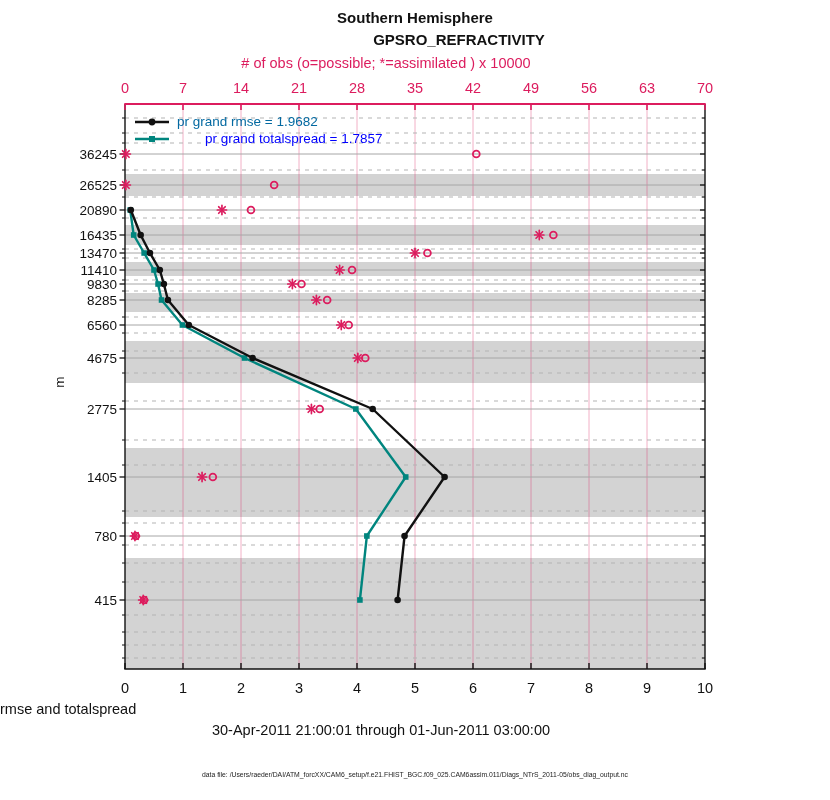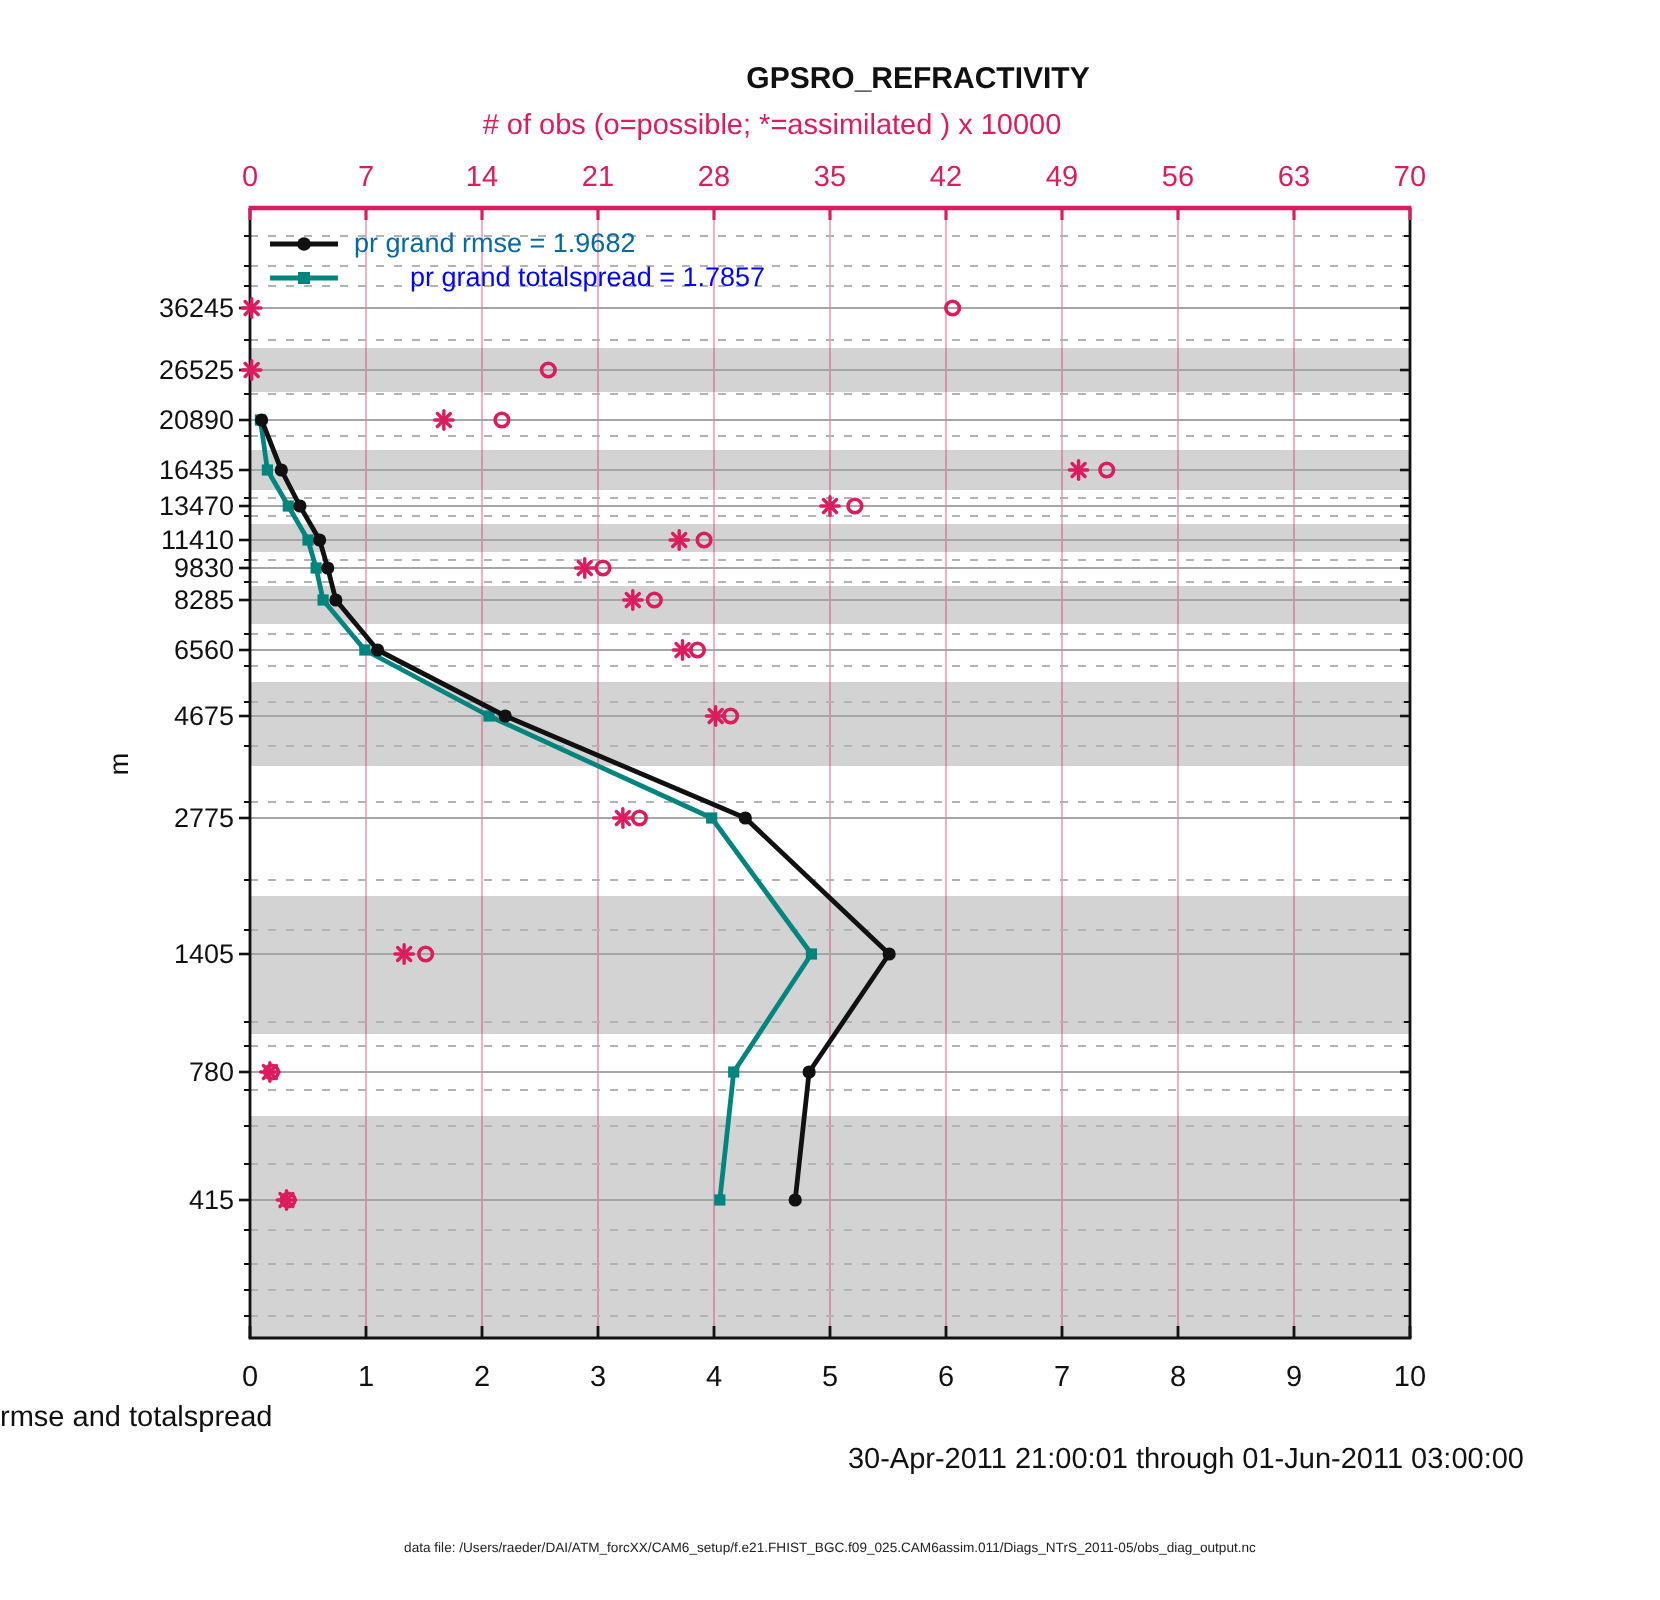--- a/index.html
+++ b/index.html
@@ -352,6 +352,7 @@
       <circle cx="397.6" cy="600" r="3.3" fill="#111111"></circle>
     </svg>
 
+  <div class="ttl t1">Southern Hemisphere</div>
   <div class="ttl t2">GPSRO_REFRACTIVITY</div>
   <div class="obslab" id="obslab" style="color: rgb(220, 28, 94);"># of obs (o=possible; *=assimilated ) x 10000</div>
 

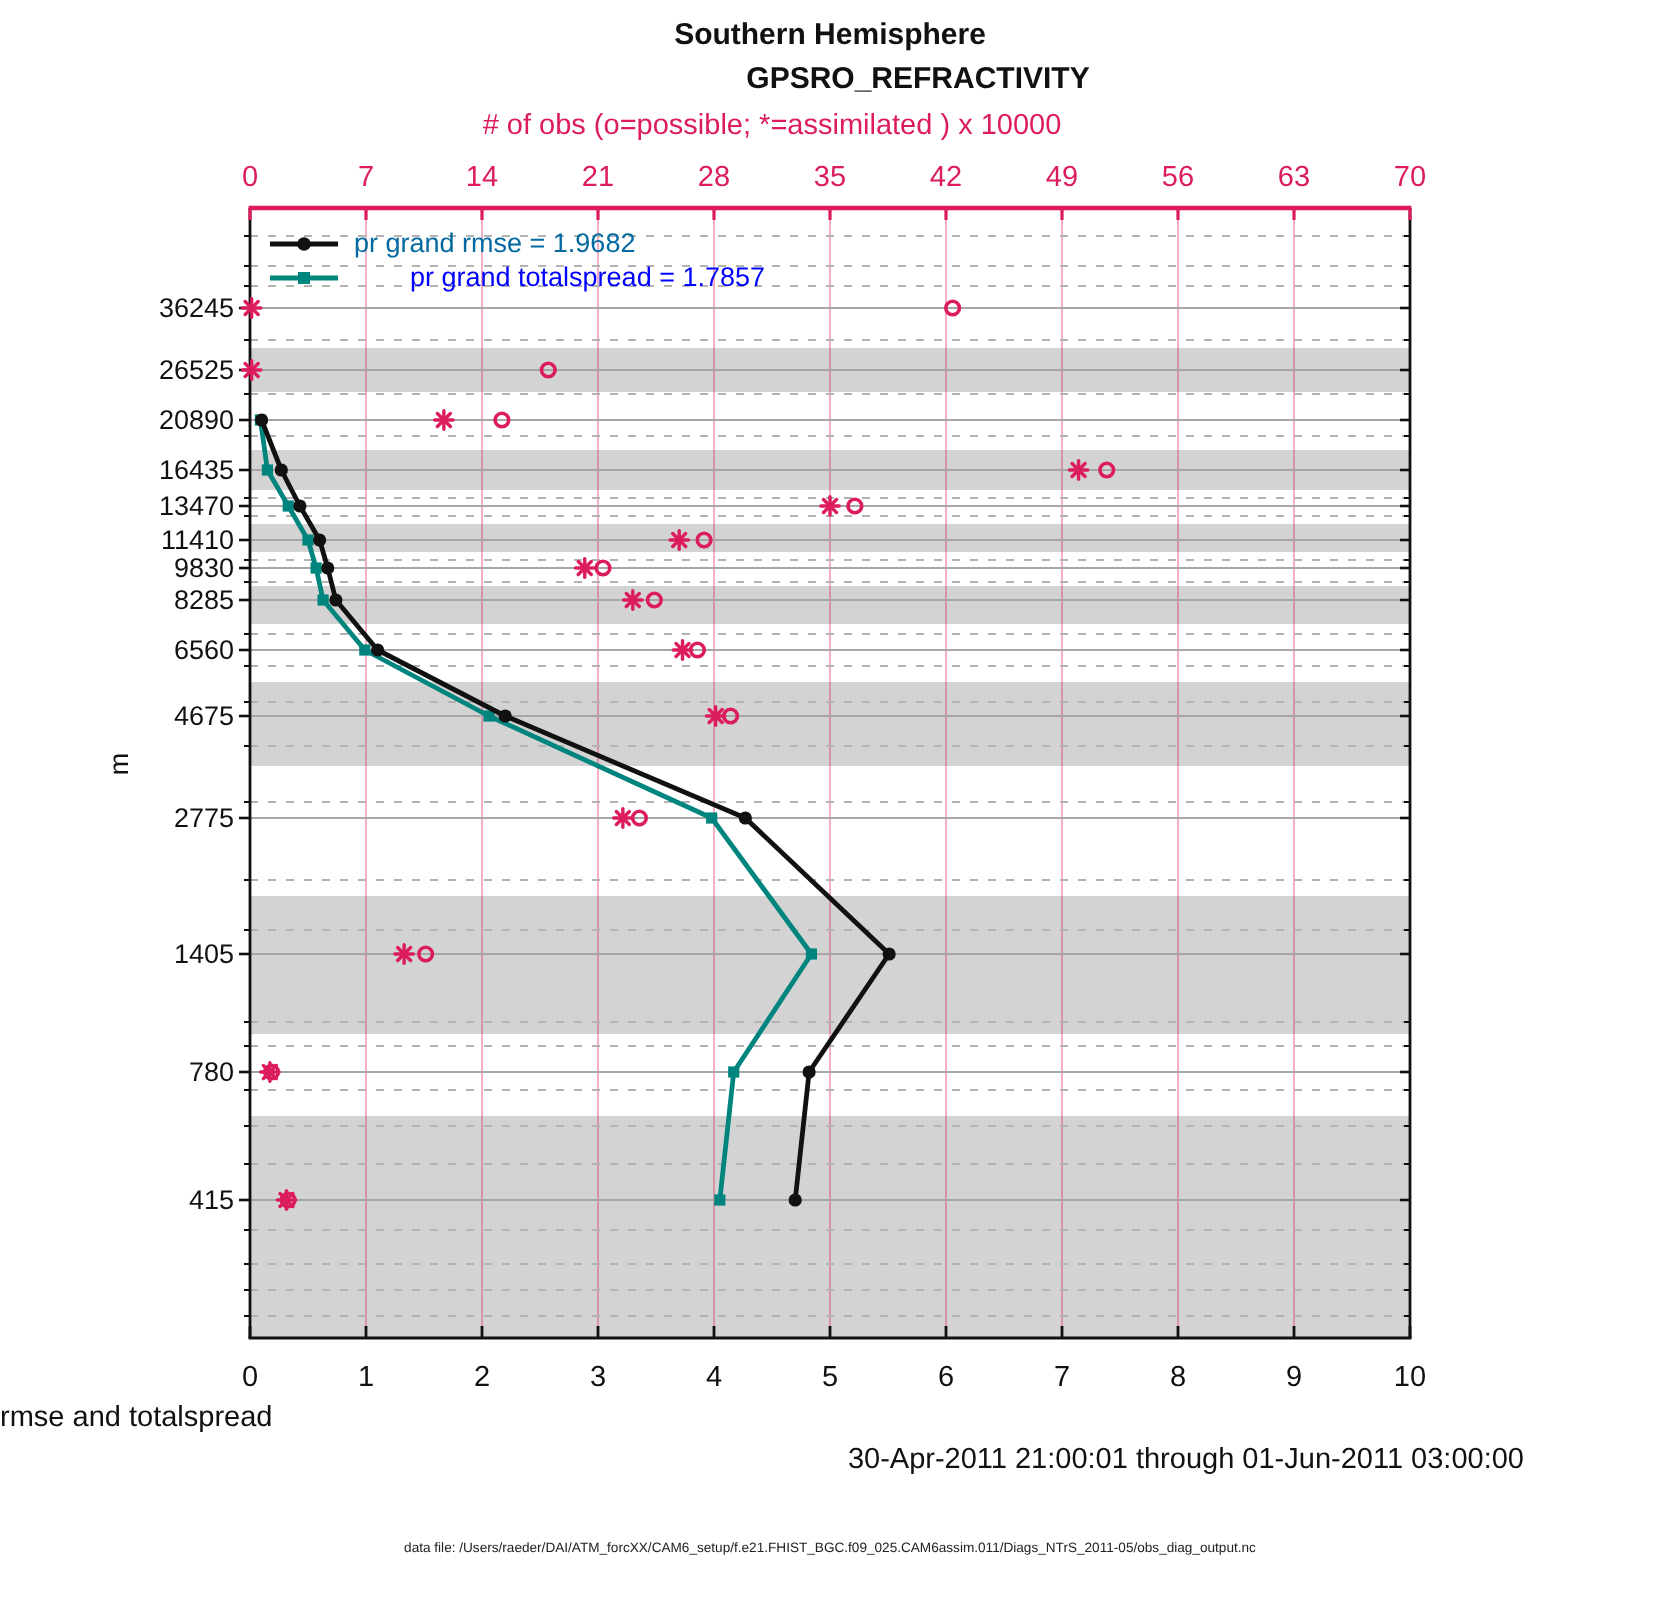--- a/index.html
+++ b/index.html
@@ -18,7 +18,7 @@
   .ylab{position:absolute;left:48px;top:372px;width:28px;height:20px;text-align:center;
         font-size:13.5px;transform:rotate(-90deg);}
   .xlab{position:absolute;left:0;width:830px;top:701px;text-align:left;font-size:14.5px;}
-  .tspan{position:absolute;left:0;width:762px;top:722px;text-align:right;font-size:14.5px;}
+  .tspan{position:absolute;left:0;width:762px;top:722px;text-align:center;font-size:14.5px;}
   .dfile{position:absolute;left:0;width:830px;top:771px;text-align:center;
          font-size:6.8px;color:#222;}
 </style>

